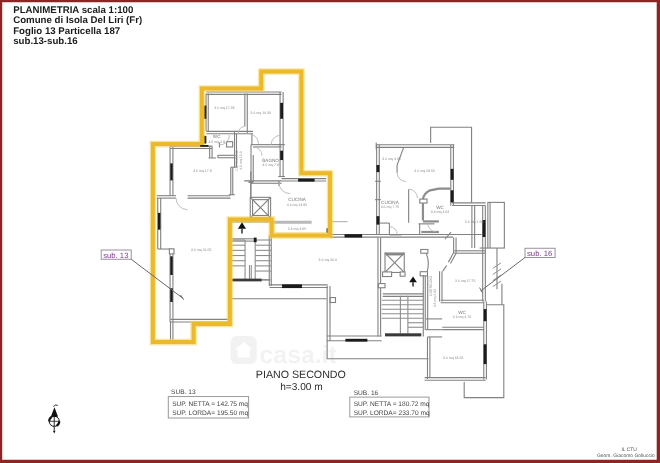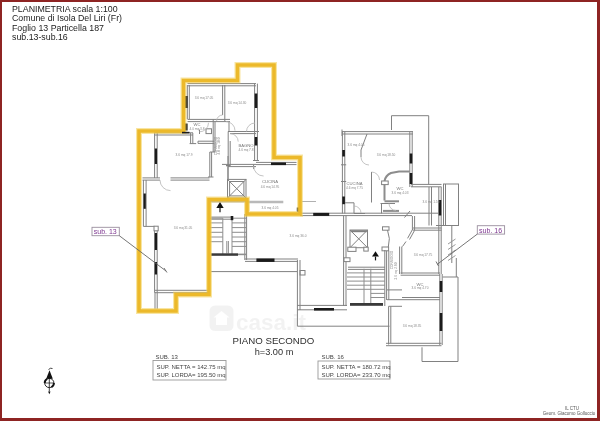--- a/index.html
+++ b/index.html
@@ -5,7 +5,7 @@
 html,body{margin:0;padding:0;}
 body{width:600px;height:421px;background:#fff;font-family:"Liberation Sans",sans-serif;position:relative;overflow:hidden;}
 #border{position:absolute;left:0;top:0;width:595px;height:416px;border-style:solid;border-color:#8e2423;border-width:2px 3px 3px 2px;}
-#hdr{position:absolute;left:12px;top:5px;font-size:8.8px;line-height:9.3px;color:#1c1c1c;}
+#hdr{position:absolute;left:12px;top:5px;font-size:8.8px;line-height:9.3px;color:#1c1c1c;font-weight:bold;}
 svg{position:absolute;left:0;top:0;}
 .w{stroke:#818181;stroke-width:1;fill:none;}
 .w2{stroke:#8e8e8e;stroke-width:1;fill:none;}

